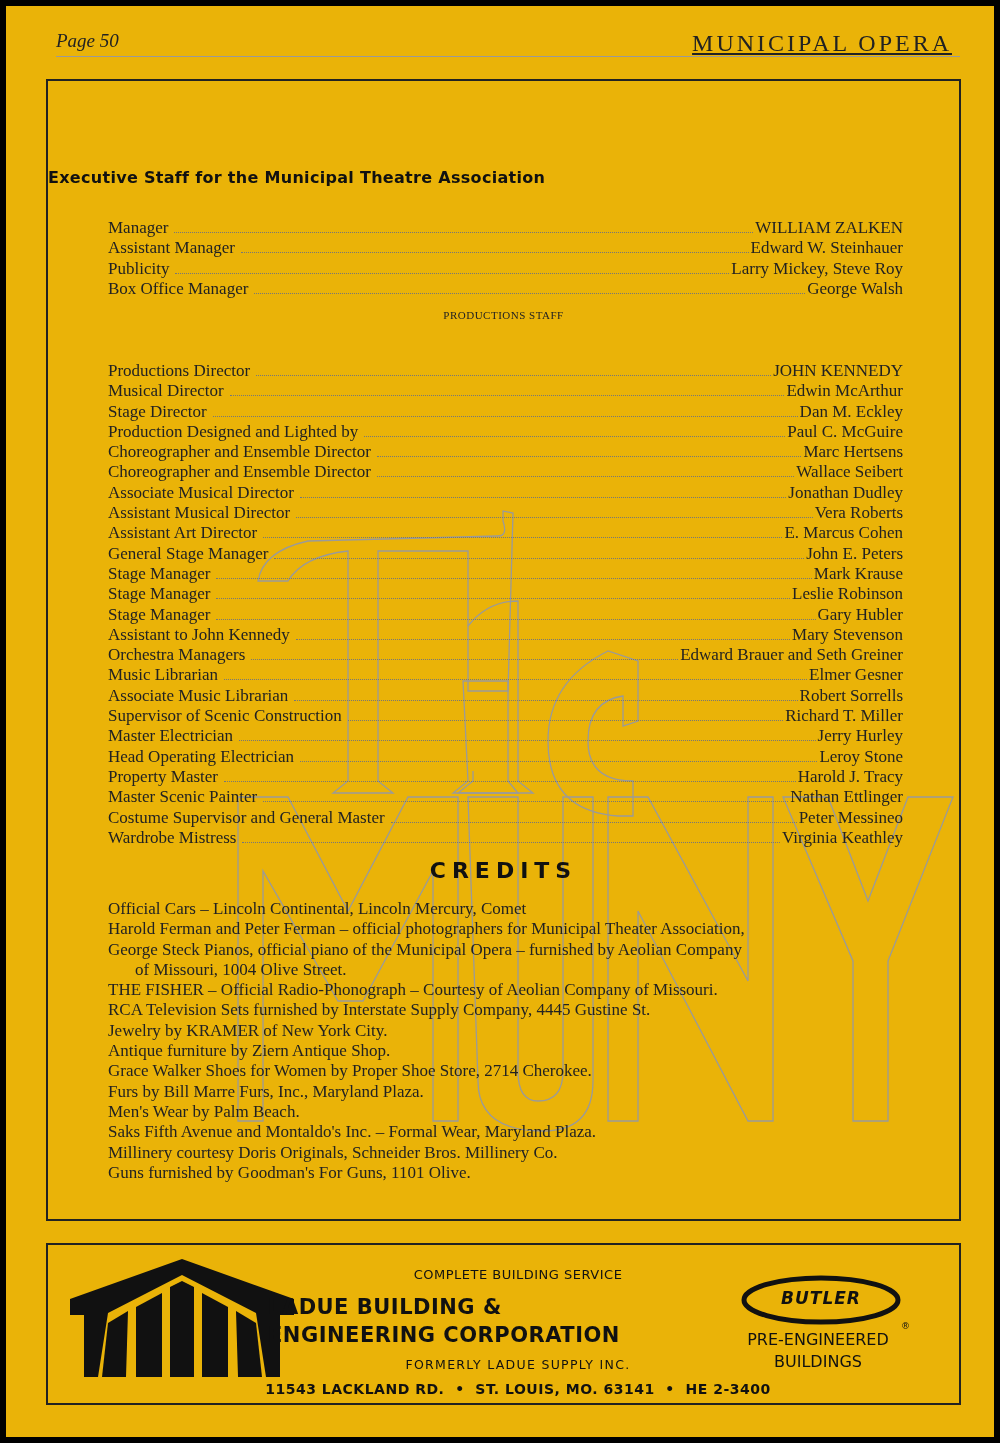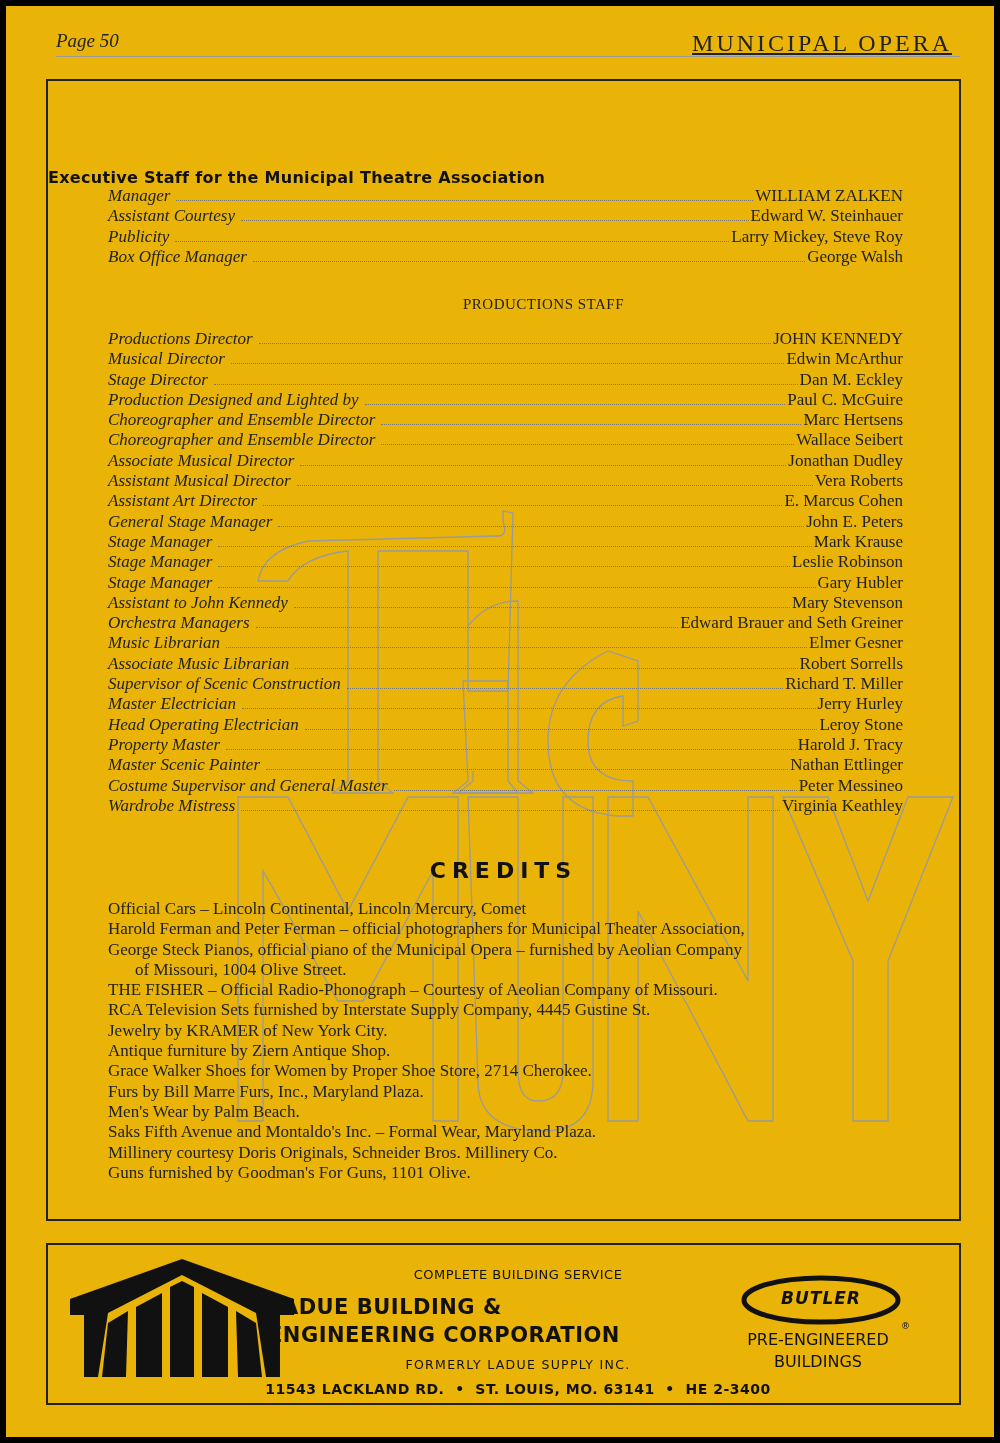--- a/index.html
+++ b/index.html
@@ -43,7 +43,7 @@
   .staff-row {
     display: flex; align-items: baseline; height: 20.3px; font-size: 17px; line-height: 20px;
   }
-  .staff-row .role { font-style: italic; white-space: nowrap; }
+  .staff-row .role { white-space: nowrap; }
   .staff-row .leader {
     flex: 1; border-bottom: 1px dotted #777; margin: 0 2px 4px 6px; min-width: 10px;
   }

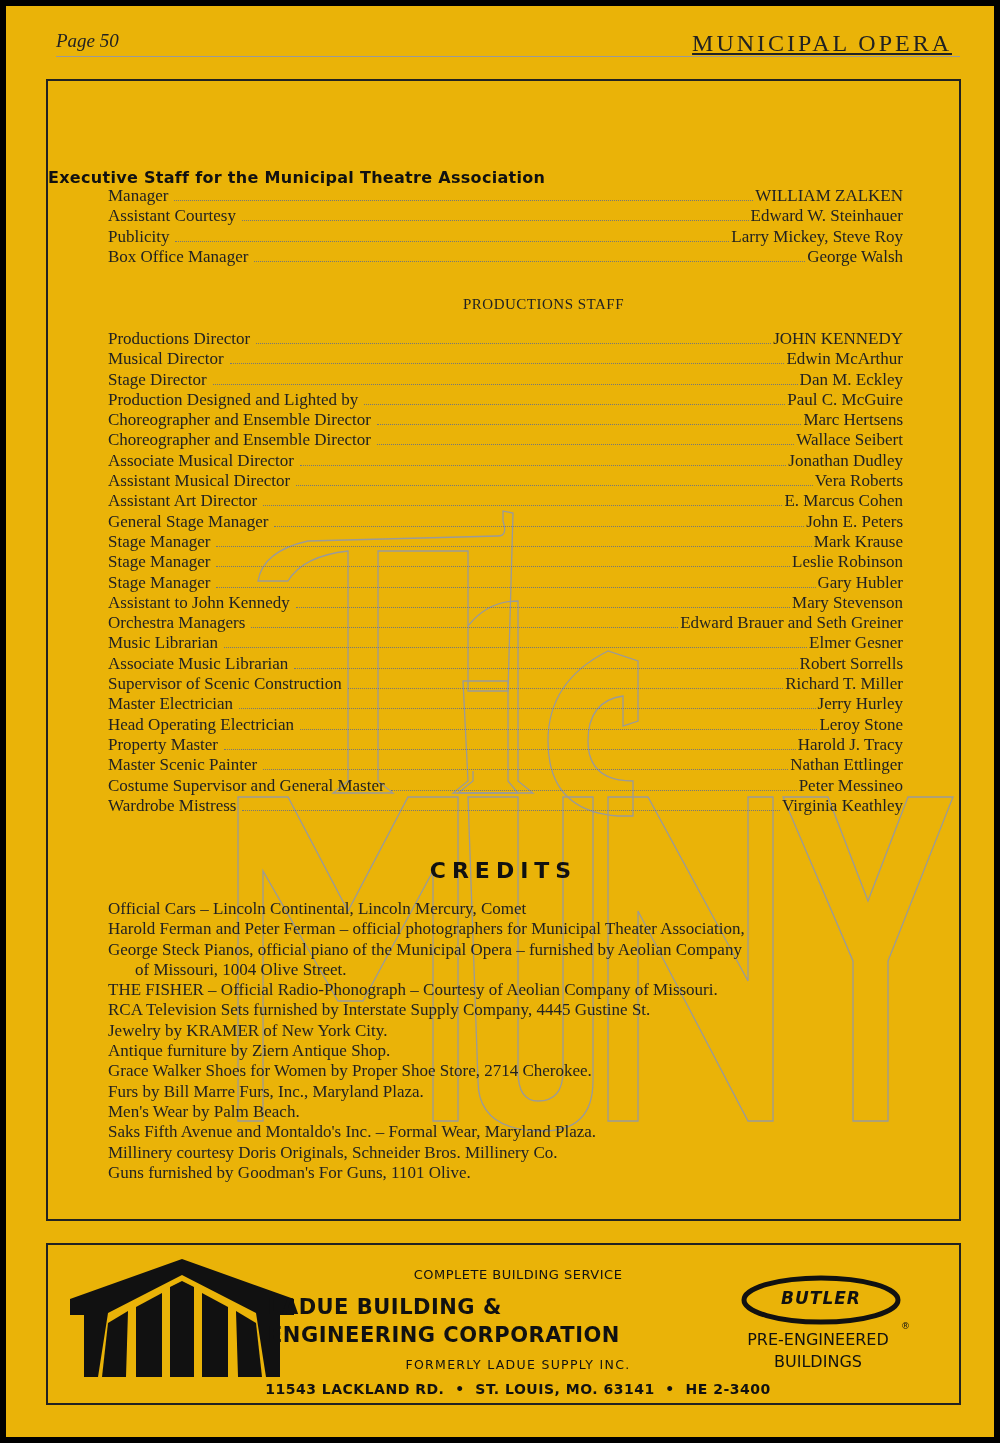--- a/index.html
+++ b/index.html
@@ -47,7 +47,7 @@
   .staff-row .leader {
     flex: 1; border-bottom: 1px dotted #777; margin: 0 2px 4px 6px; min-width: 10px;
   }
-  .staff-row .name { white-space: nowrap; }
+  .staff-row .name { white-space: nowrap; margin-top: 32px; }
 
   .prod-heading {
     position: absolute; left: 0; width: 100%; top: 215px; text-align: center;

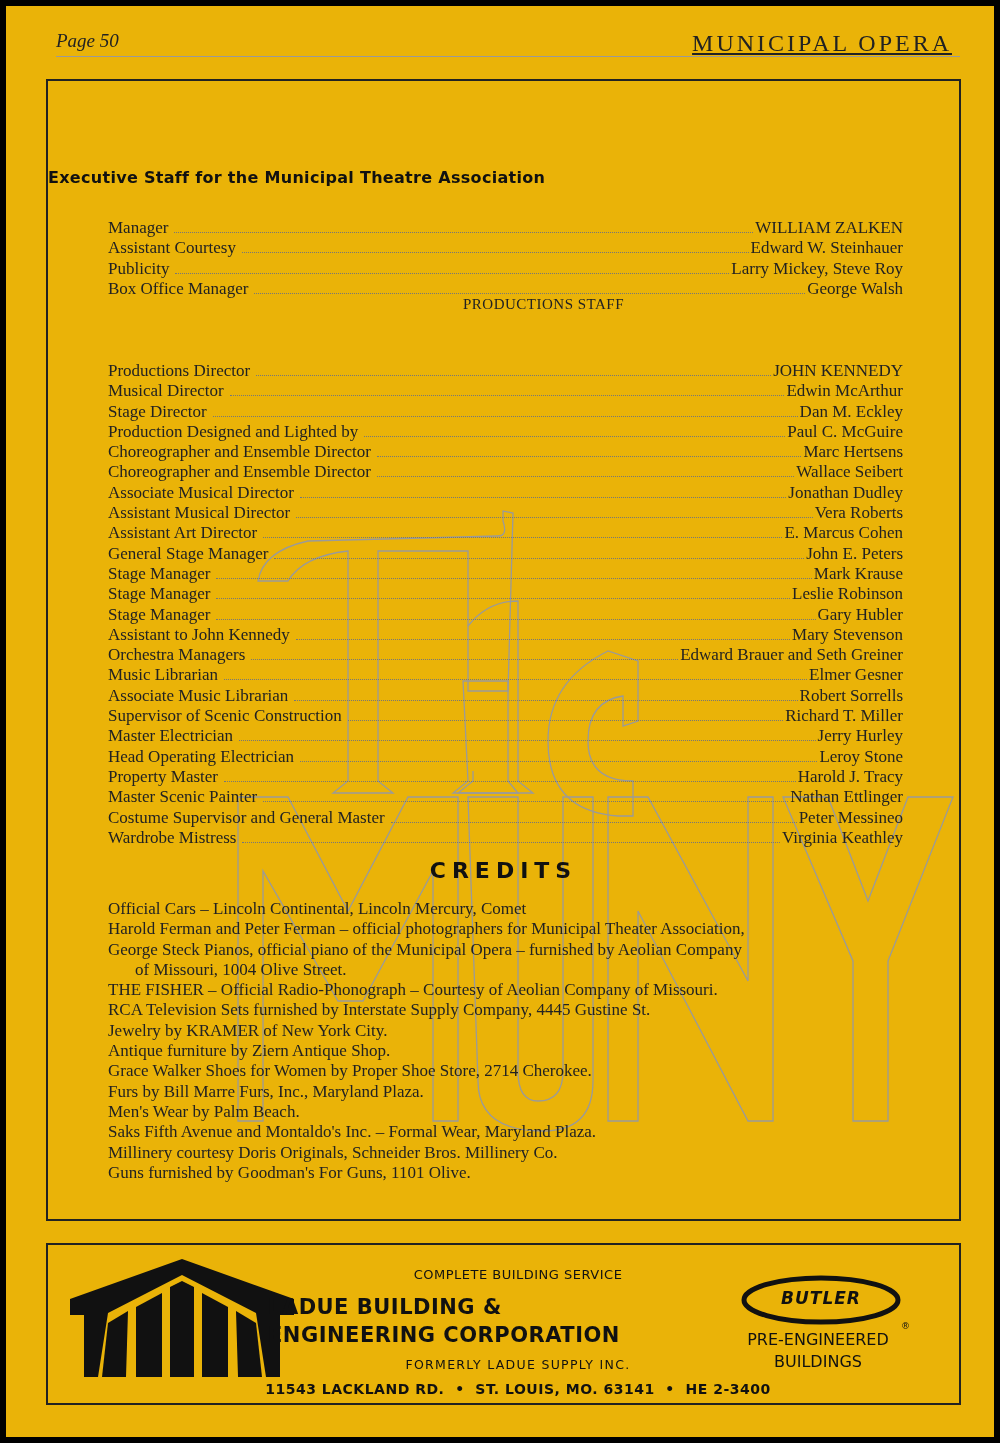--- a/index.html
+++ b/index.html
@@ -111,7 +111,7 @@
           <span class="name">WILLIAM ZALKEN</span>
         </div>
       <div class="staff-row">
-          <span class="role">Assistant Courtesy</span>
+          <span class="role">Assistant Manager</span>
           <span class="leader"></span>
           <span class="name">Edward W. Steinhauer</span>
         </div>

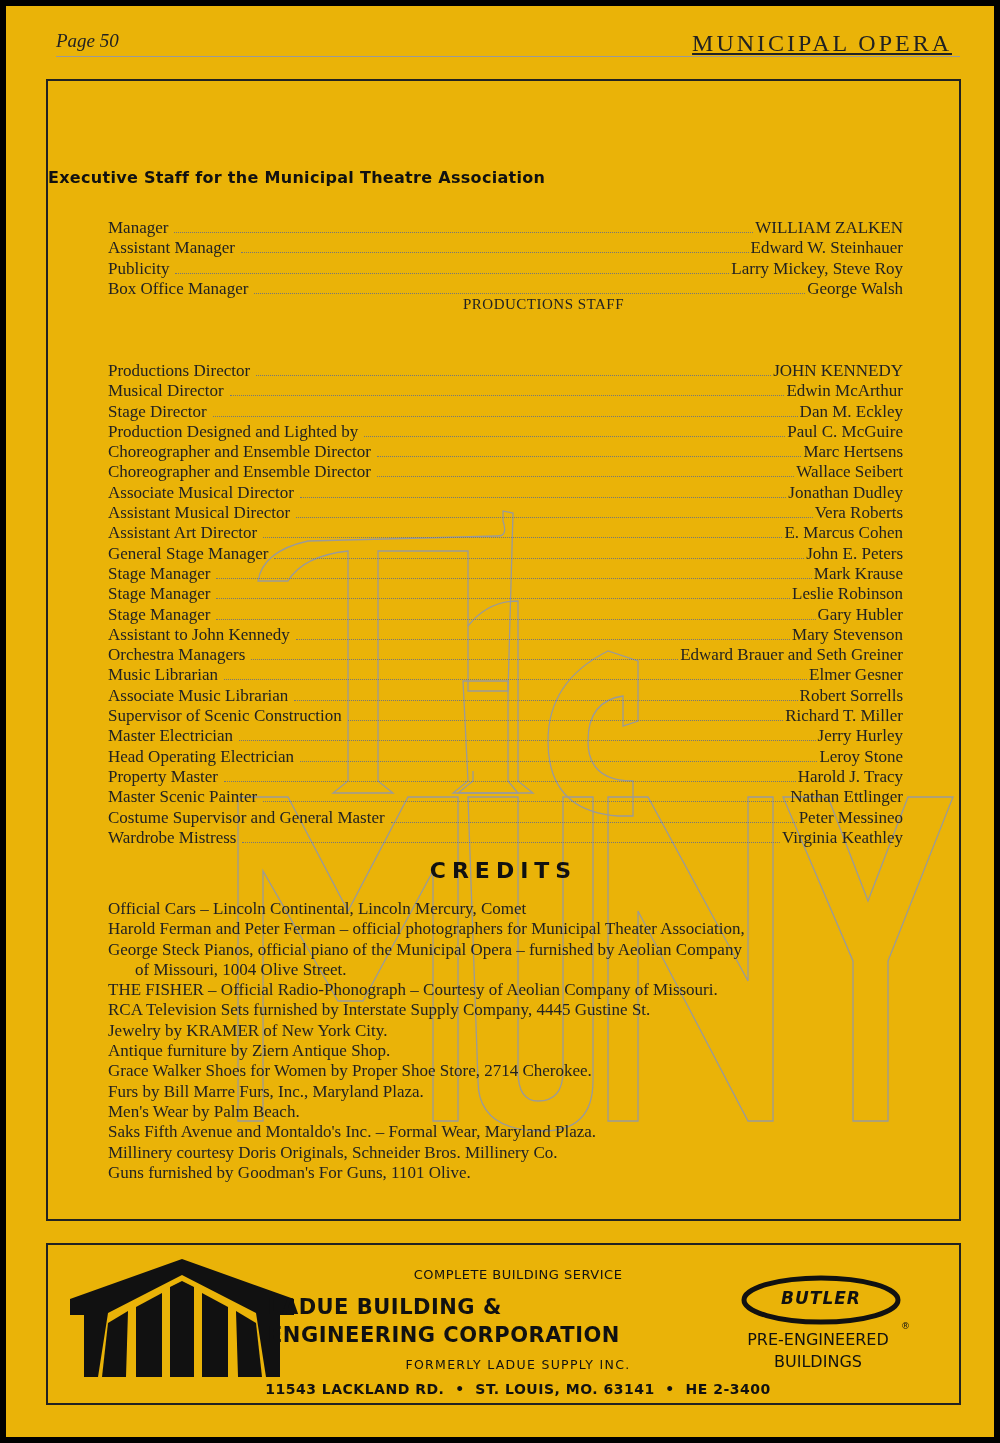--- a/index.html
+++ b/index.html
@@ -50,8 +50,8 @@
   .staff-row .name { white-space: nowrap; margin-top: 32px; }
 
   .prod-heading {
-    position: absolute; left: 0; width: 100%; top: 215px; text-align: center;
-    font-size: 15px; letter-spacing: 0.5px; margin-left: 40px;
+    position: absolute; left: 0; width: 100%; top: 228px; text-align: center;
+    font-size: 11px; letter-spacing: 0.5px;
   }
   .credits-heading {
     position: absolute; left: 0; width: 100%; top: 777px; text-align: center;

